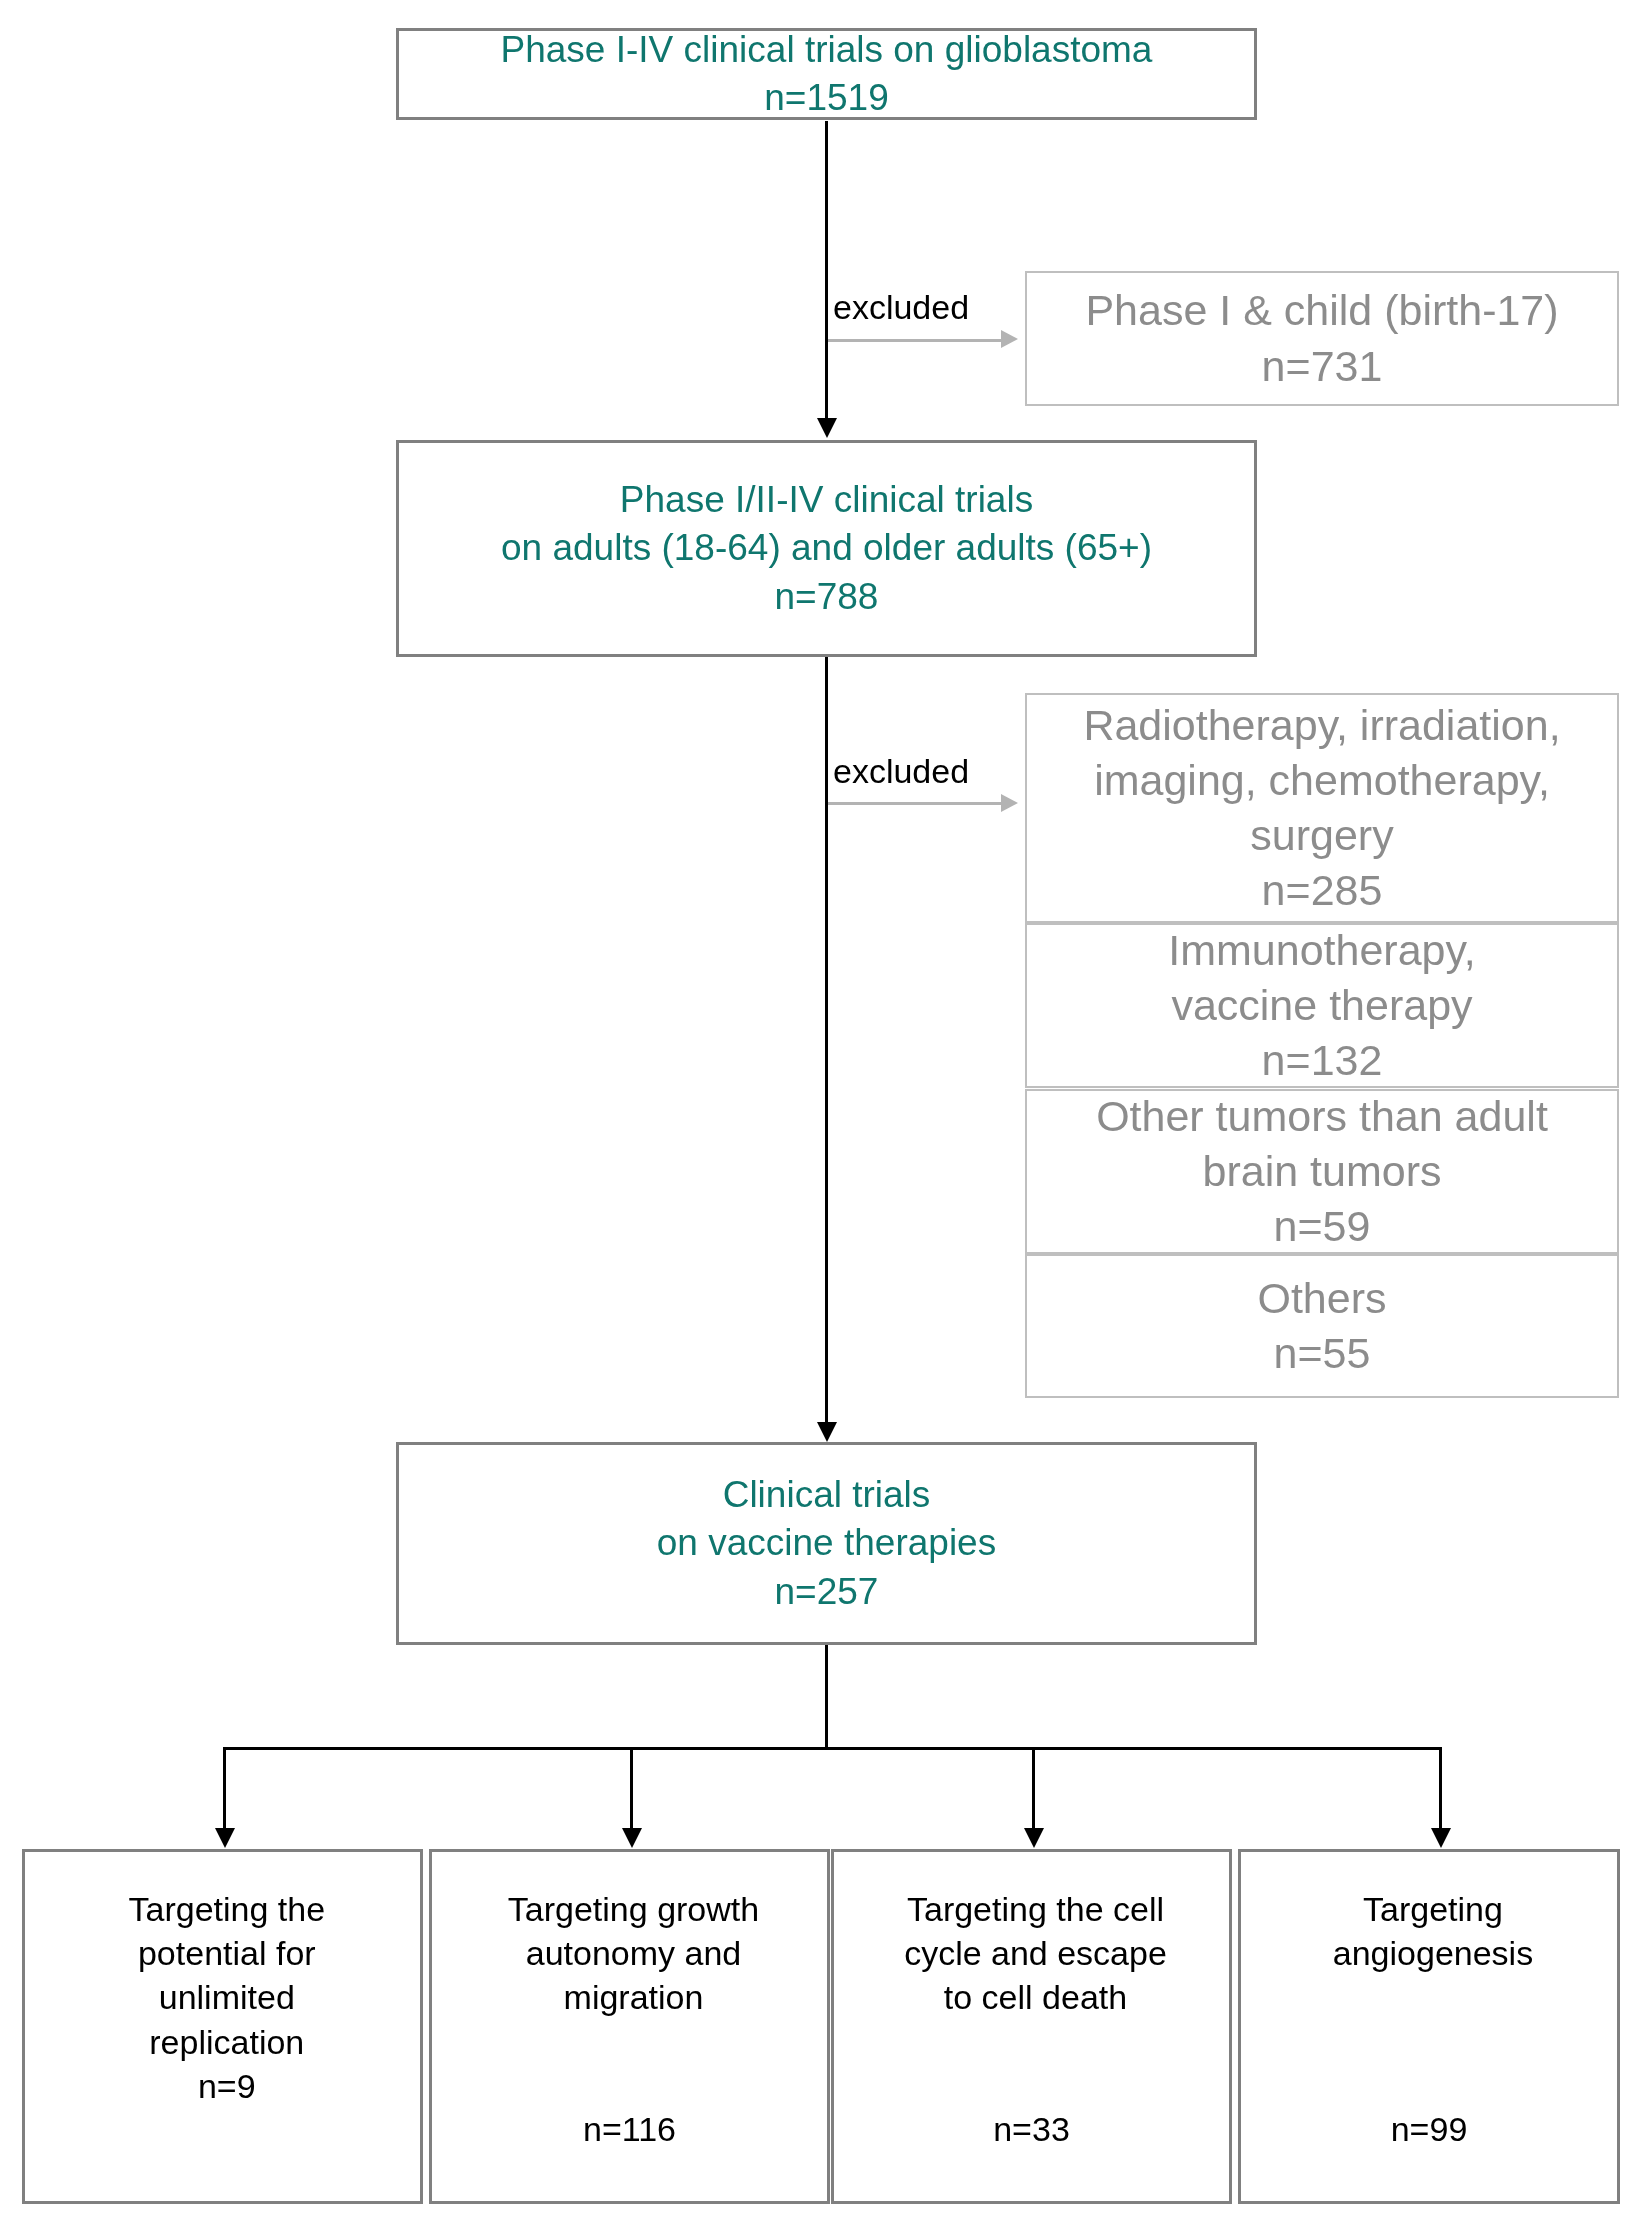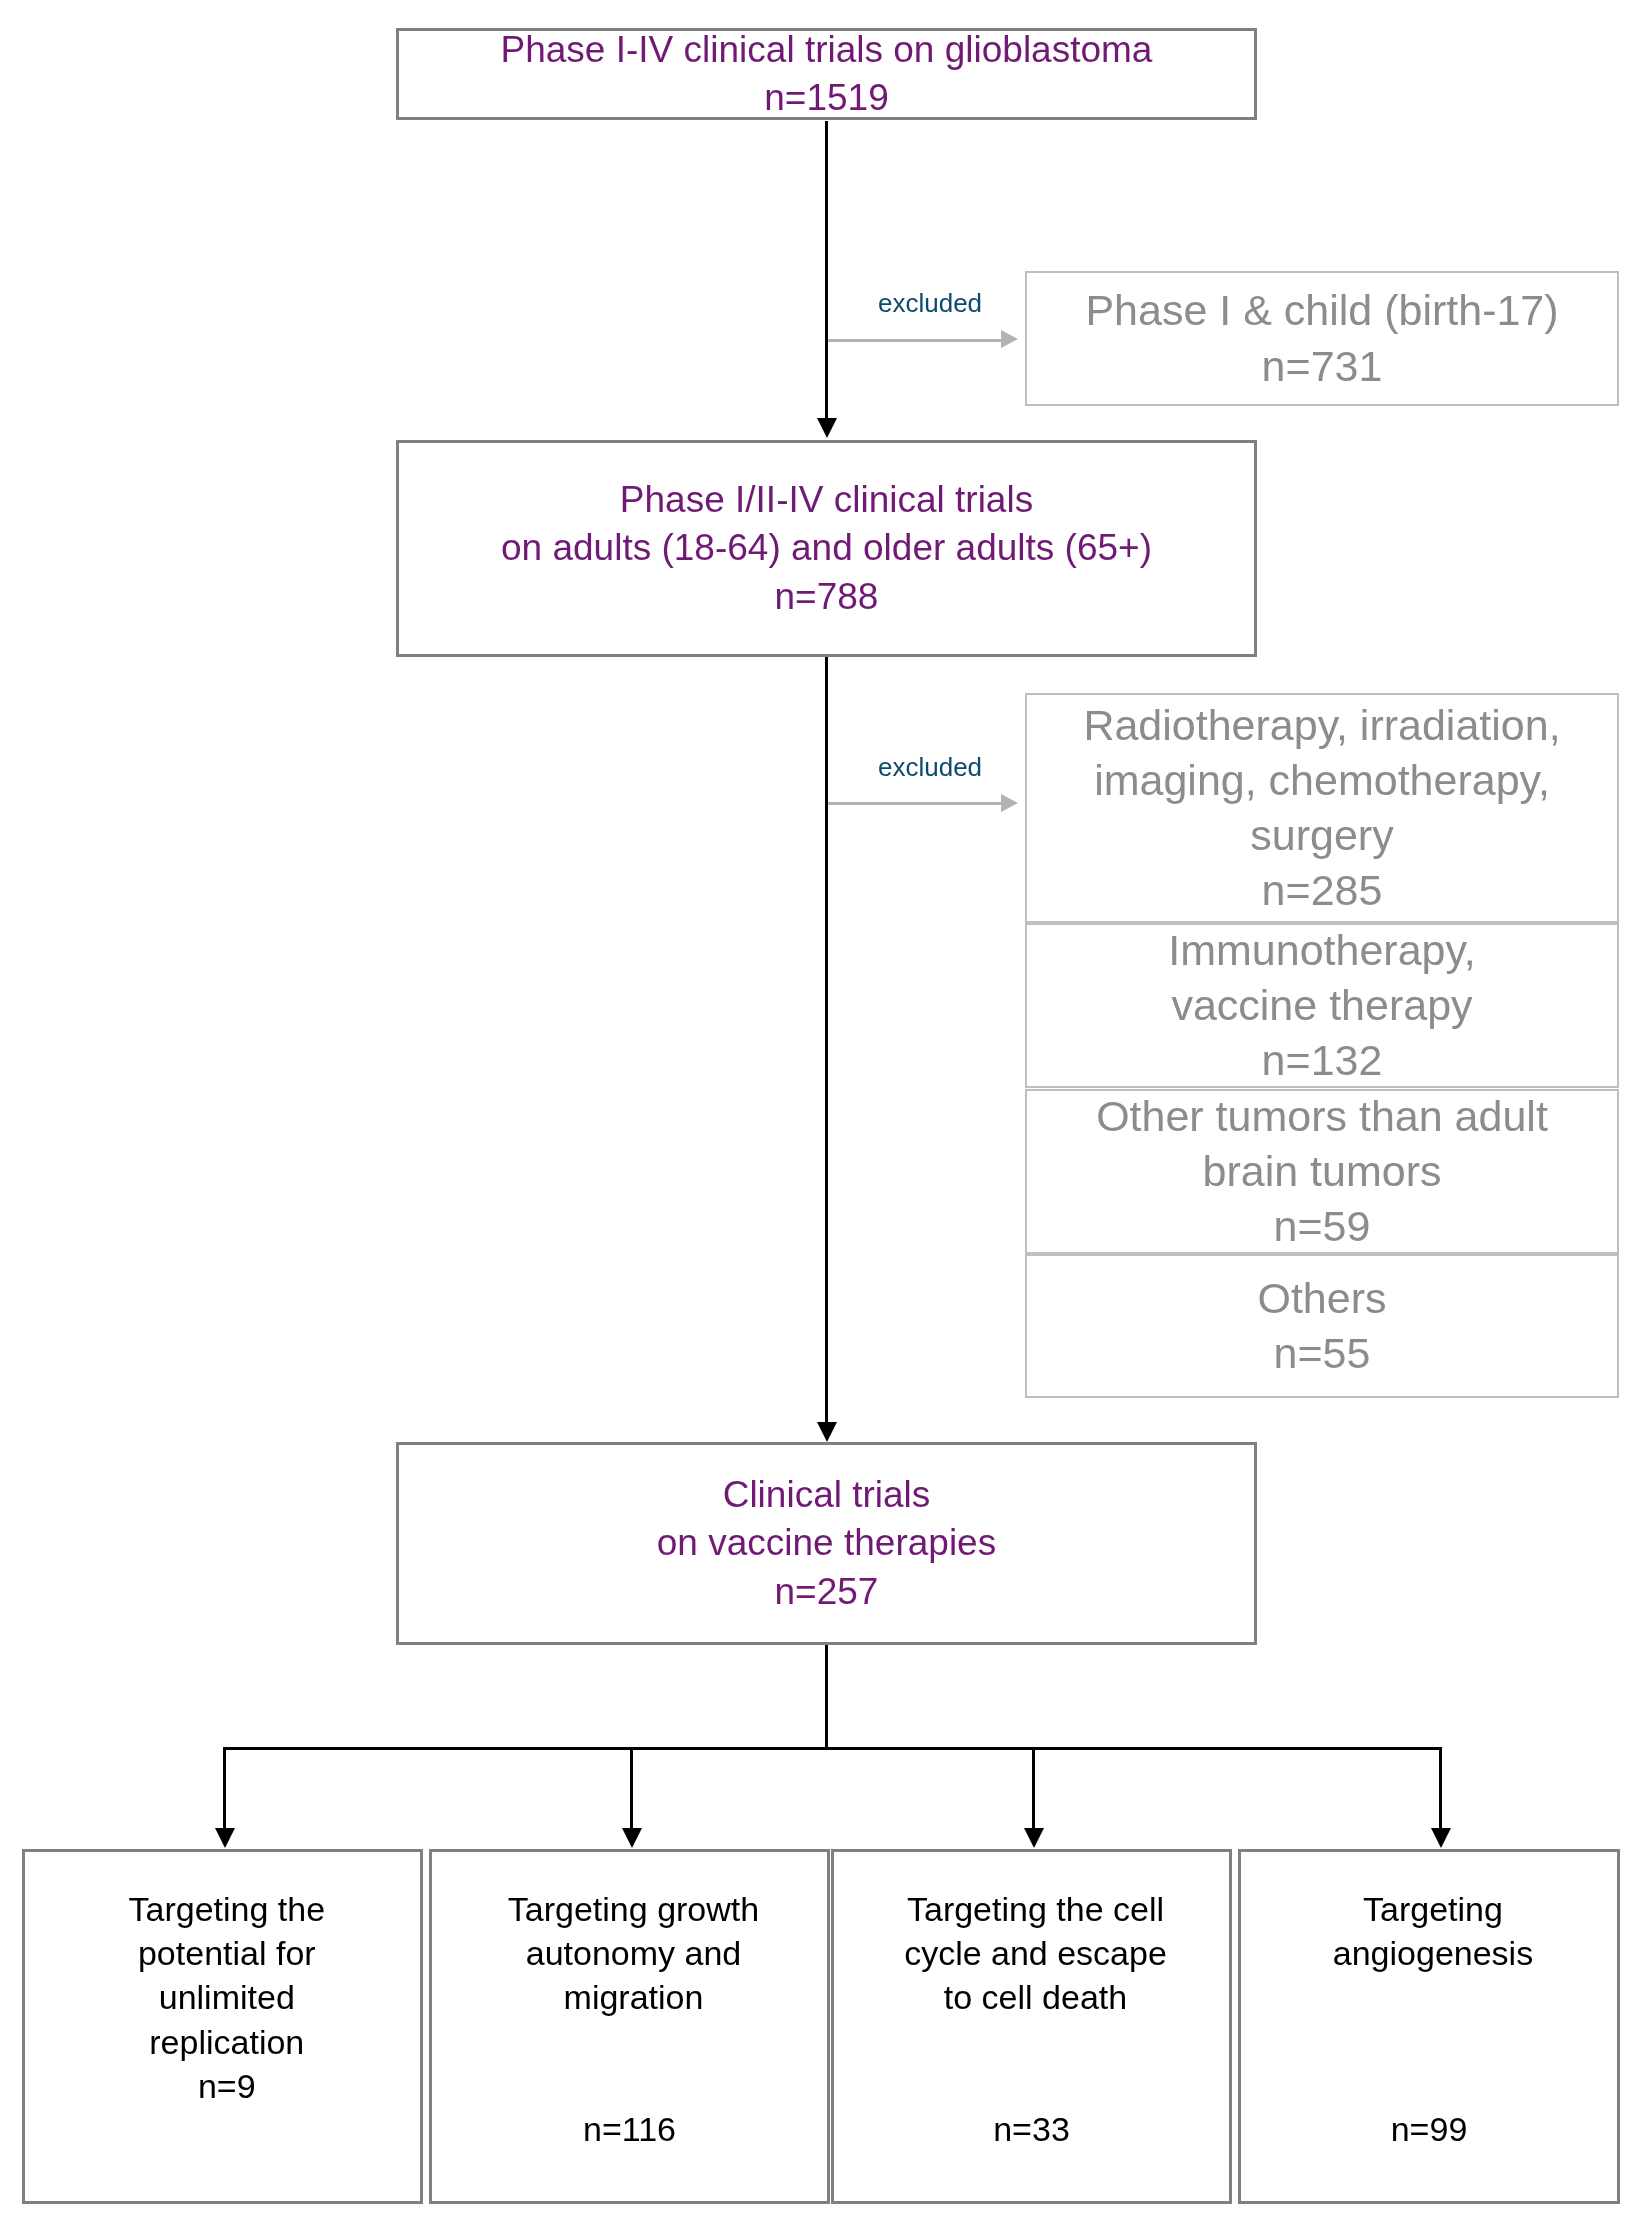--- a/index.html
+++ b/index.html
@@ -32,7 +32,7 @@
   }
   .box.primary {
     border: 3.4px solid #808080;
-    color: #701a75;
+    color: #0f766e;
     font-size: 37px;
     line-height: 1.30;
   }

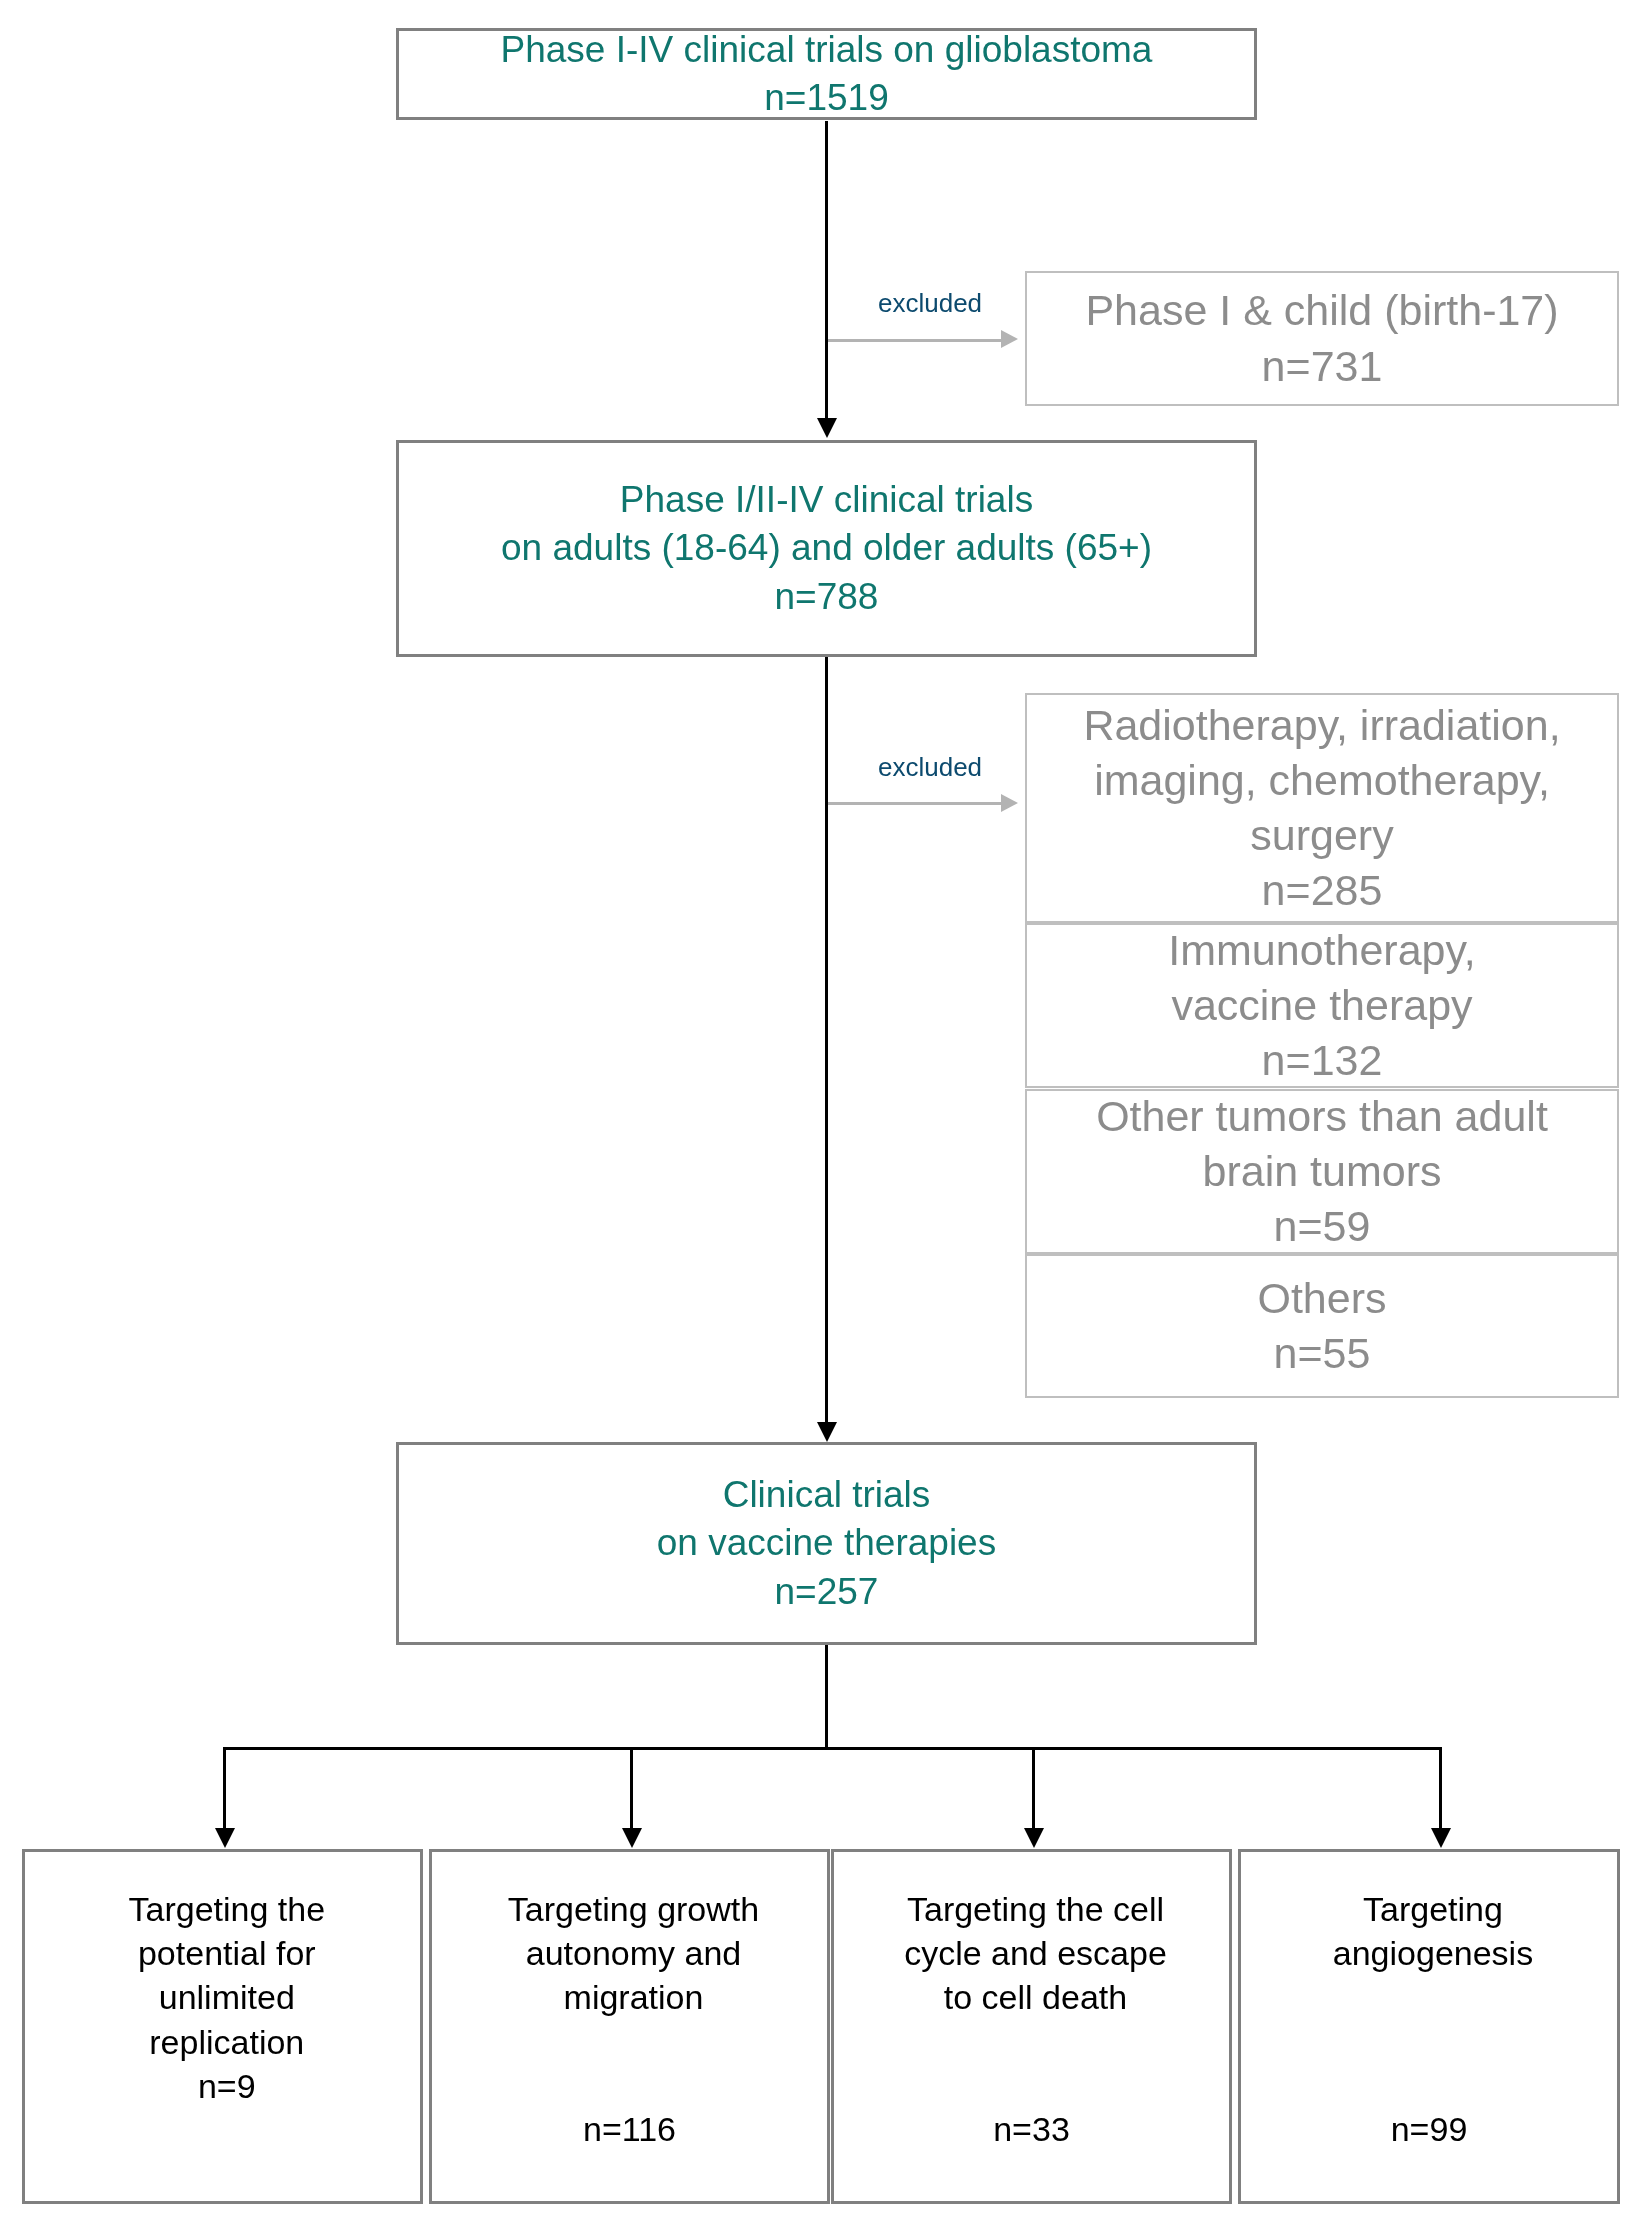--- a/index.html
+++ b/index.html
@@ -101,10 +101,9 @@
   }
   .excl-label {
     position: absolute;
-    color: #0c4a6e;
-    font-size: 26px;
+    color: #000000;
+    font-size: 34px;
     white-space: nowrap;
-    margin-left: 45px;
   }
 </style>
 </head>

